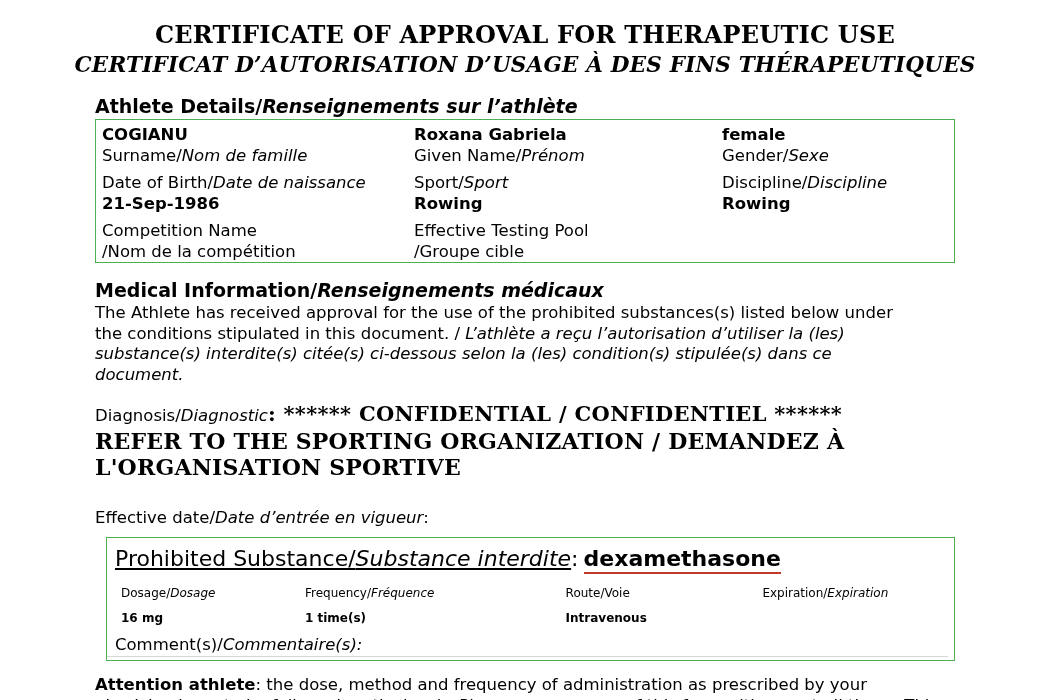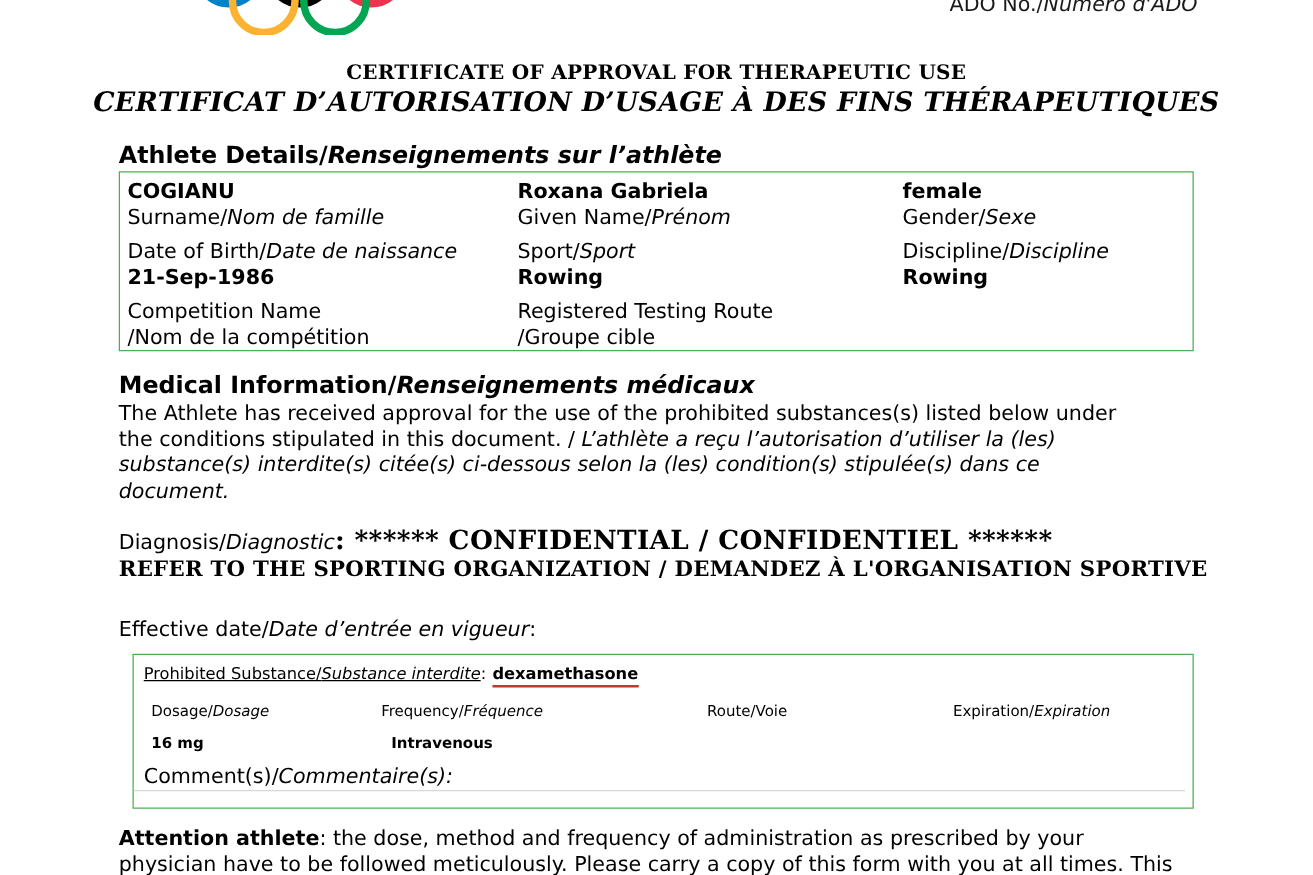--- a/index.html
+++ b/index.html
@@ -192,22 +192,6 @@
 
 <div class="page">
 
-  <div class="header">
-    <div class="rings">
-      <svg width="180" height="90" viewBox="0 0 180 90">
-        <g fill="none" stroke-width="6">
-          <circle cx="33" cy="40" r="25" stroke="#0081c8"></circle>
-          <circle cx="90" cy="40" r="25" stroke="#000000"></circle>
-          <circle cx="147" cy="40" r="25" stroke="#ee334e"></circle>
-          <circle cx="61" cy="63" r="25" stroke="#fcb131"></circle>
-          <circle cx="118" cy="63" r="25" stroke="#00a651"></circle>
-        </g>
-      </svg>
-    </div>
-    <div class="ado-no">
-      <span class="roman">ADO No.</span><span class="roman">/</span><span>Numéro d'ADO</span>
-    </div>
-  </div>
 
   <div class="title-block">
     <div class="title-en">CERTIFICATE OF APPROVAL FOR THERAPEUTIC USE</div>

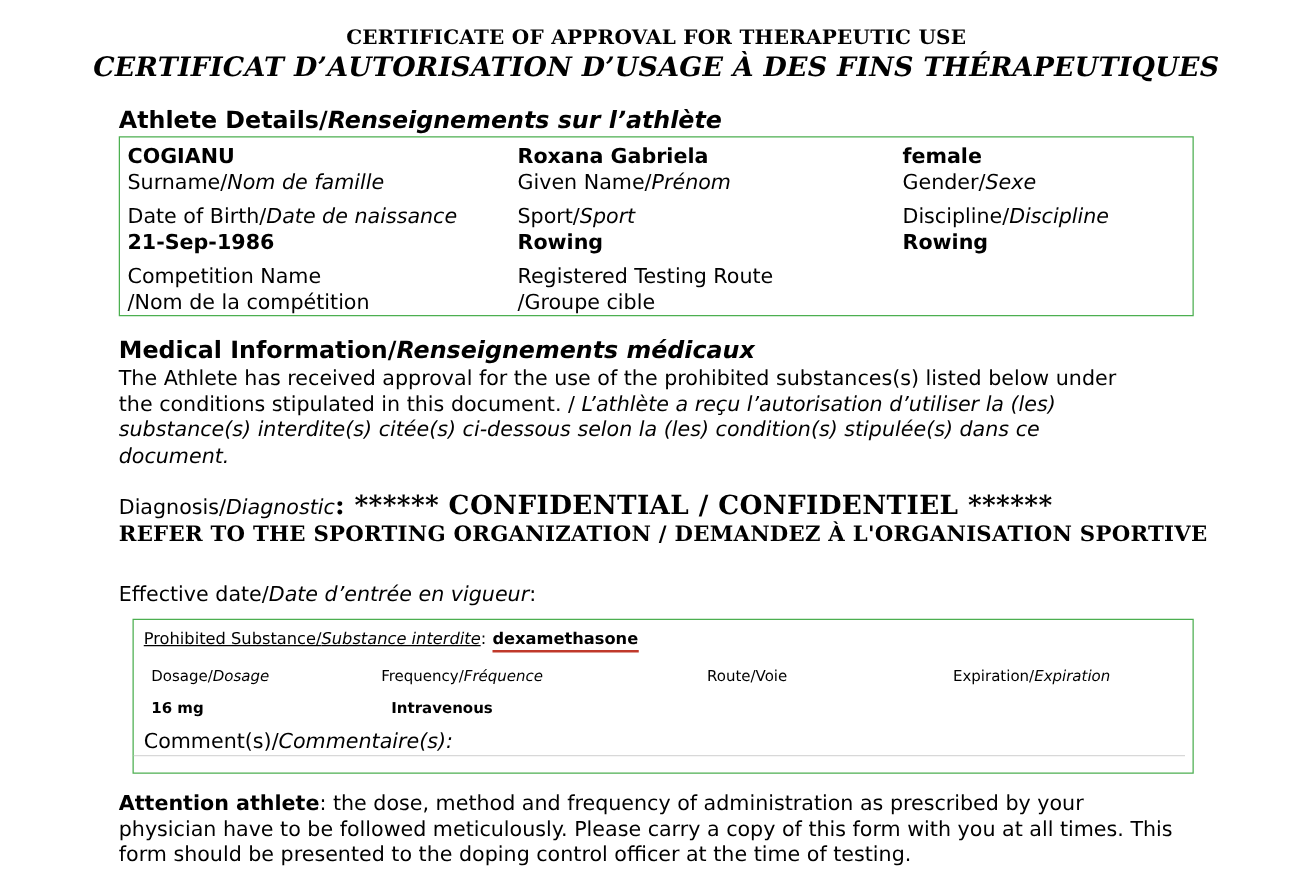--- a/index.html
+++ b/index.html
@@ -54,7 +54,7 @@
   .title-en {
     font-family: "DejaVu Serif", serif;
     font-weight: bold;
-    font-size: 16px;
+    font-size: 24px;
     letter-spacing: 0.2px;
   }
   .title-fr {

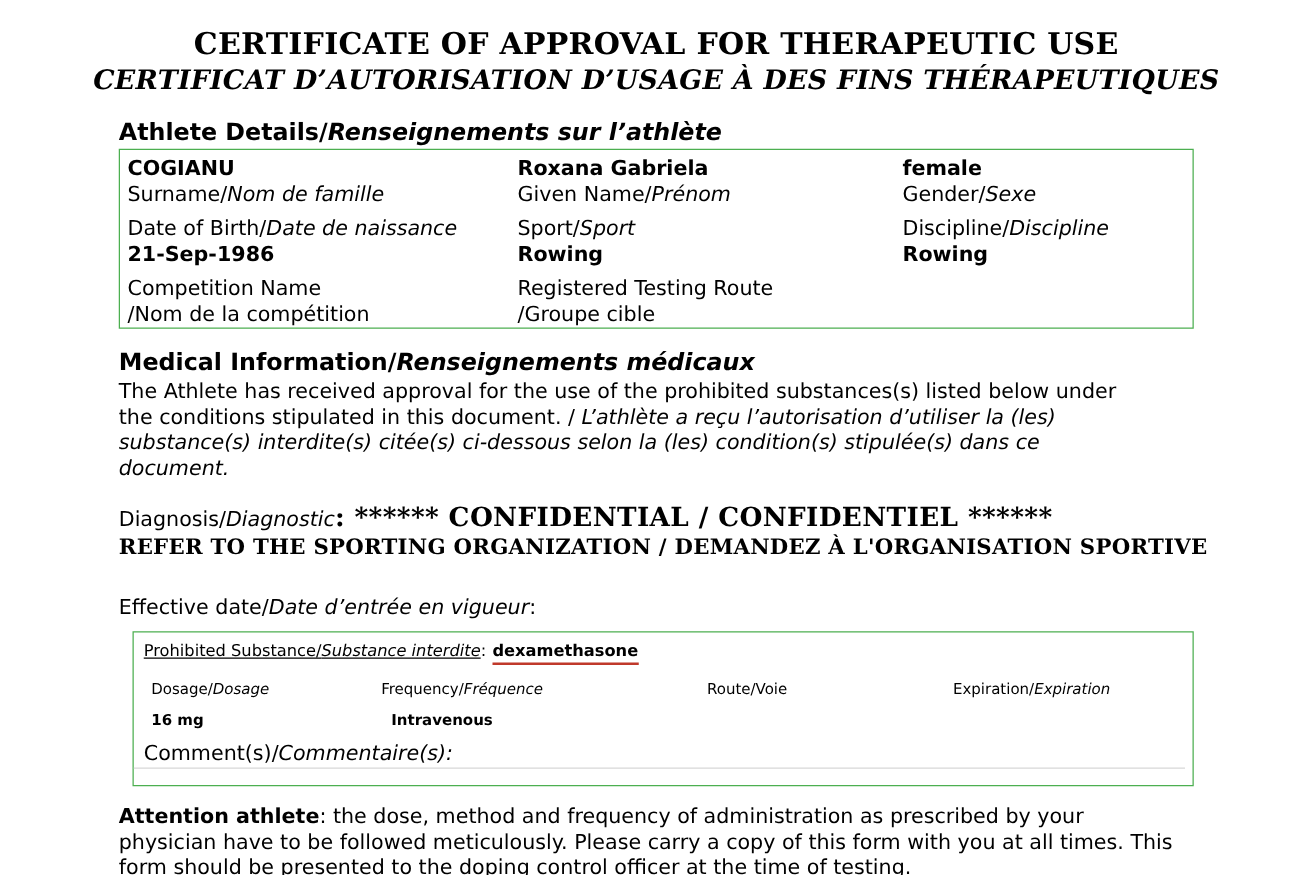--- a/index.html
+++ b/index.html
@@ -244,7 +244,7 @@
 
       <div class="grid-row">
         <div class="col1 lbl">Competition Name</div>
-        <div class="col2 lbl">Registered Testing Route</div>
+        <div class="col2 lbl">Effective Testing Pool</div>
         <div class="col3 lbl"></div>
       </div>
       <div class="grid-row">

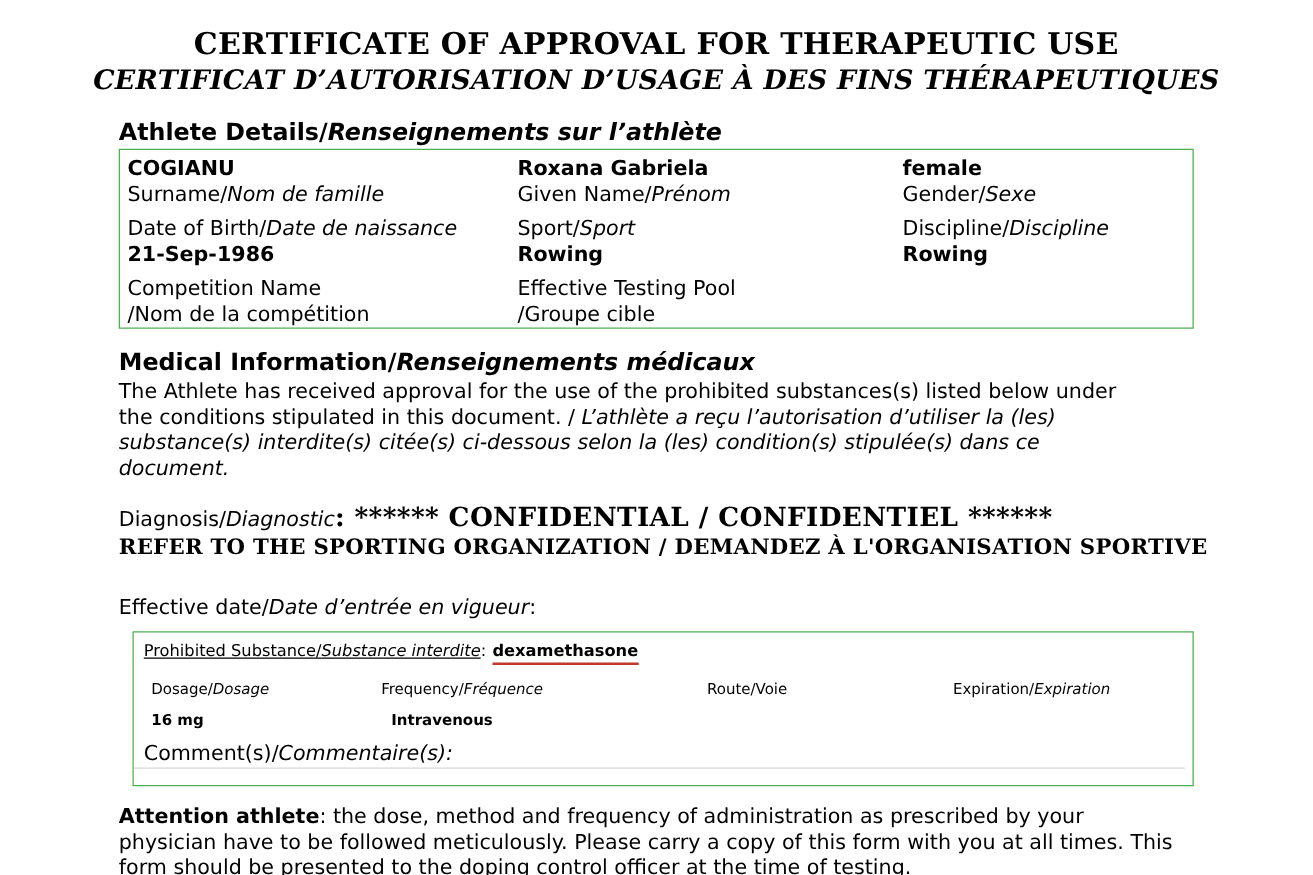--- a/index.html
+++ b/index.html
@@ -125,7 +125,7 @@
     margin: 2px 0 0 95px;
     font-family: "DejaVu Serif", serif;
     font-weight: bold;
-    font-size: 17px;
+    font-size: 22px;
     letter-spacing: 0.2px;
   }
 

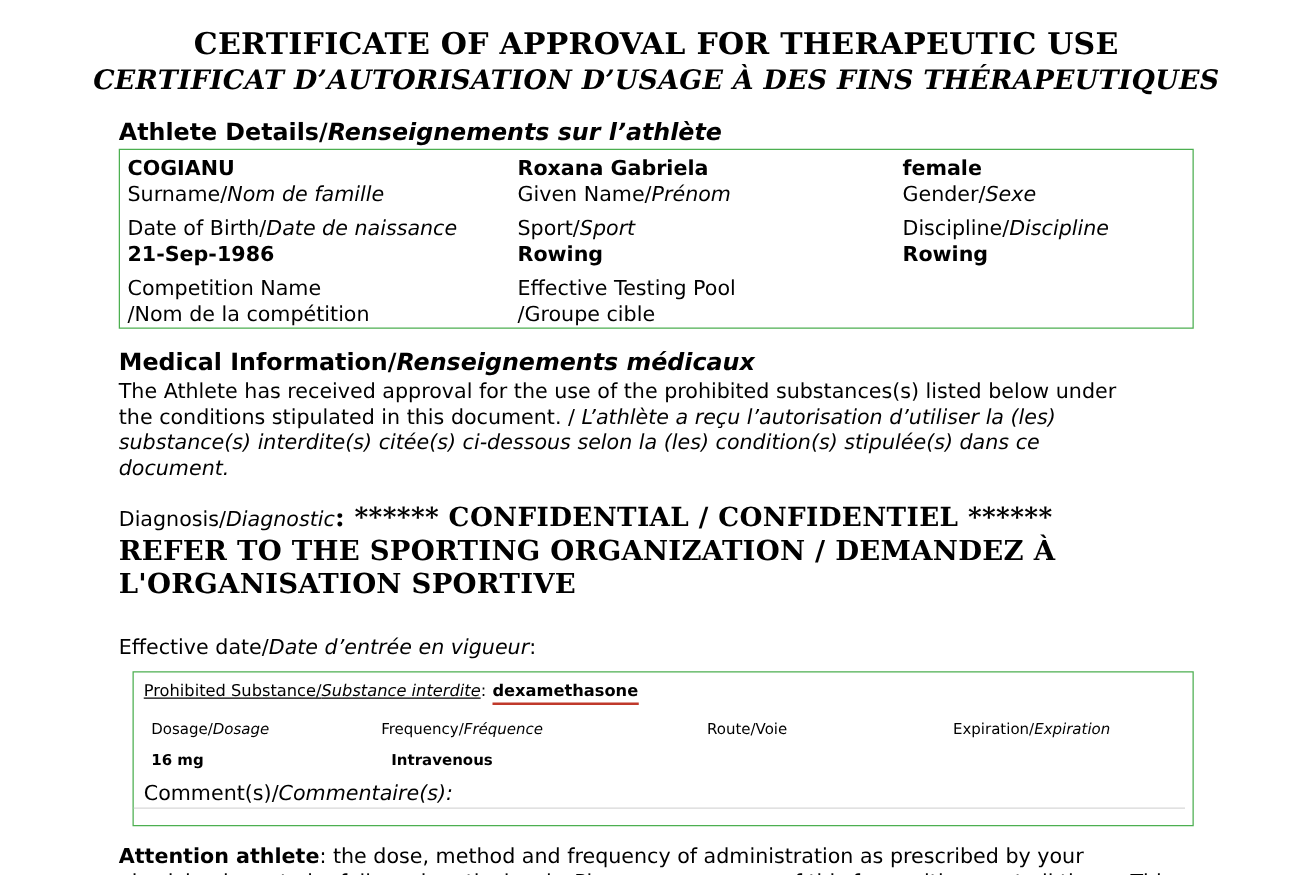--- a/index.html
+++ b/index.html
@@ -146,7 +146,7 @@
     position: relative;
   }
   .sub-line1 {
-    font-size: 13px;
+    font-size: 22px;
     padding-left: 8px;
   }
   .sub-line1 .lbl-en { text-decoration: underline; }

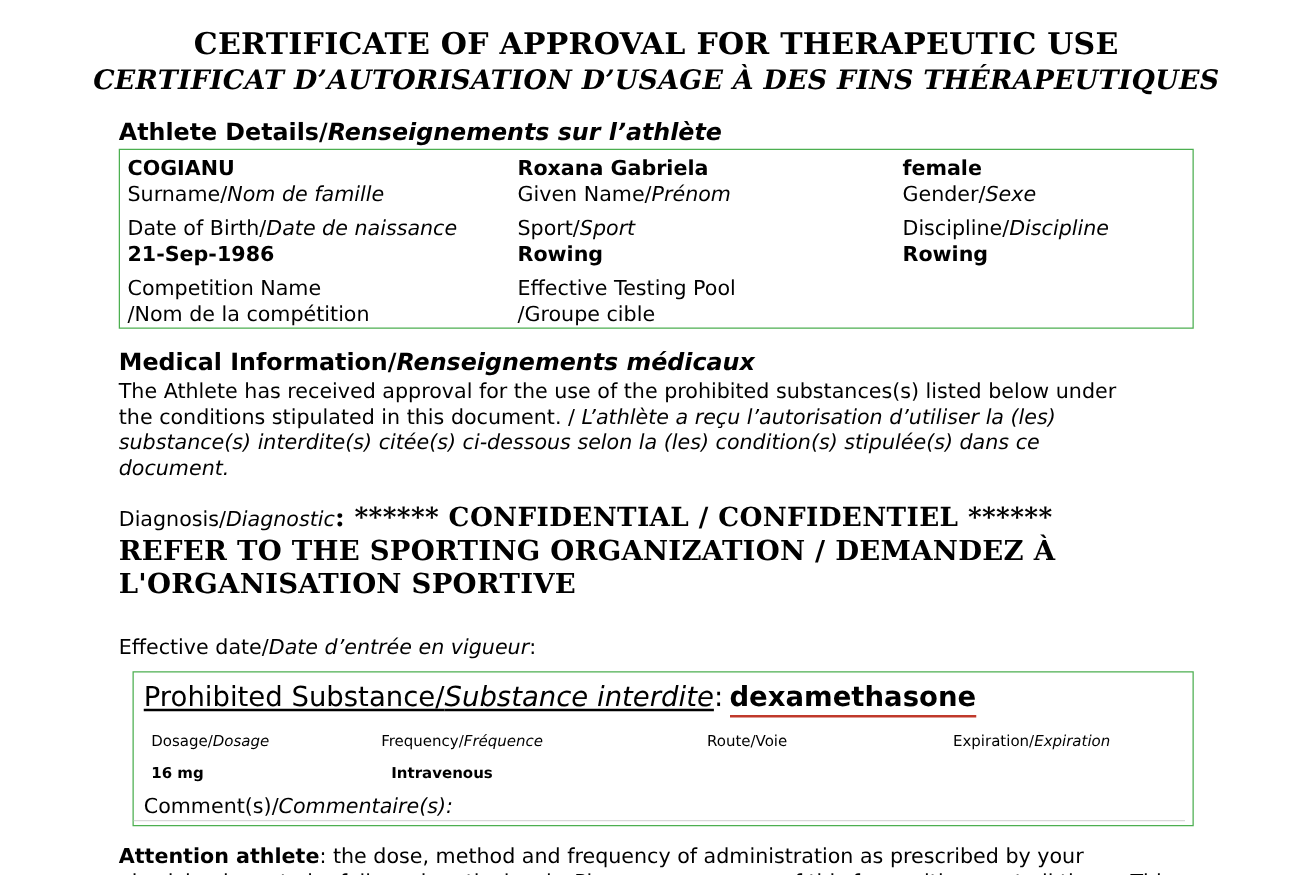--- a/index.html
+++ b/index.html
@@ -296,6 +296,7 @@
 
     <div class="sub-grid" style="margin-top:4px;">
       <div class="s1 val">16 mg</div>
+      <div class="s2 val">1 time(s)</div>
       <div class="s3 val">Intravenous</div>
       <div class="s4 val"></div>
     </div>

